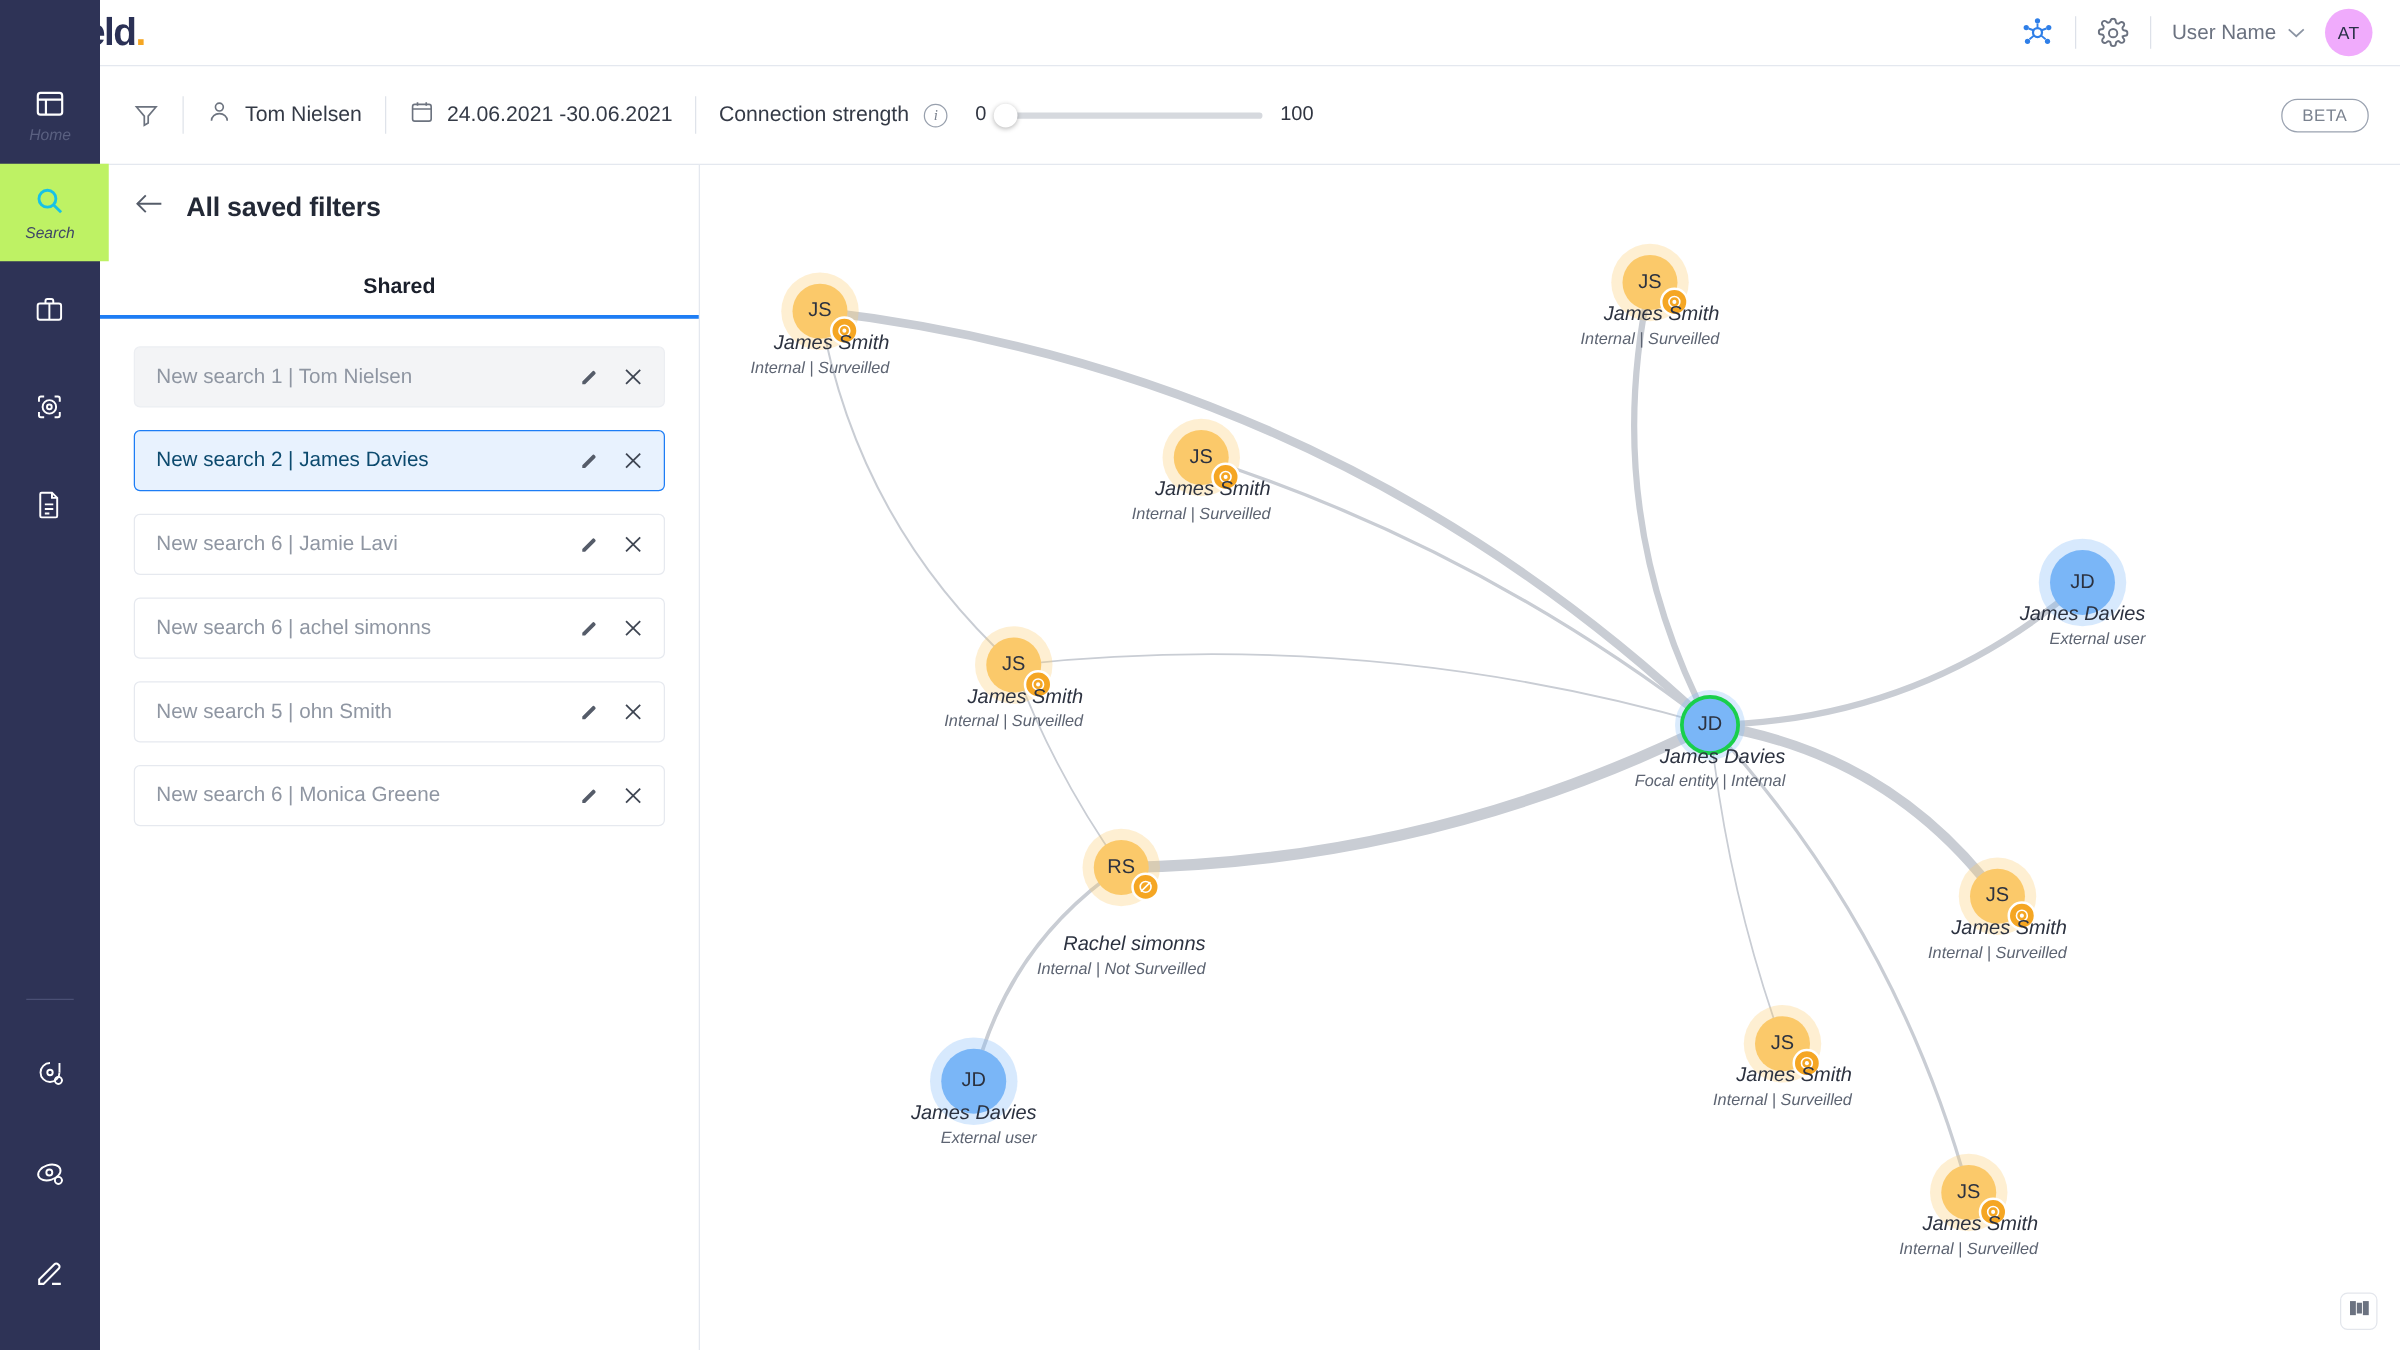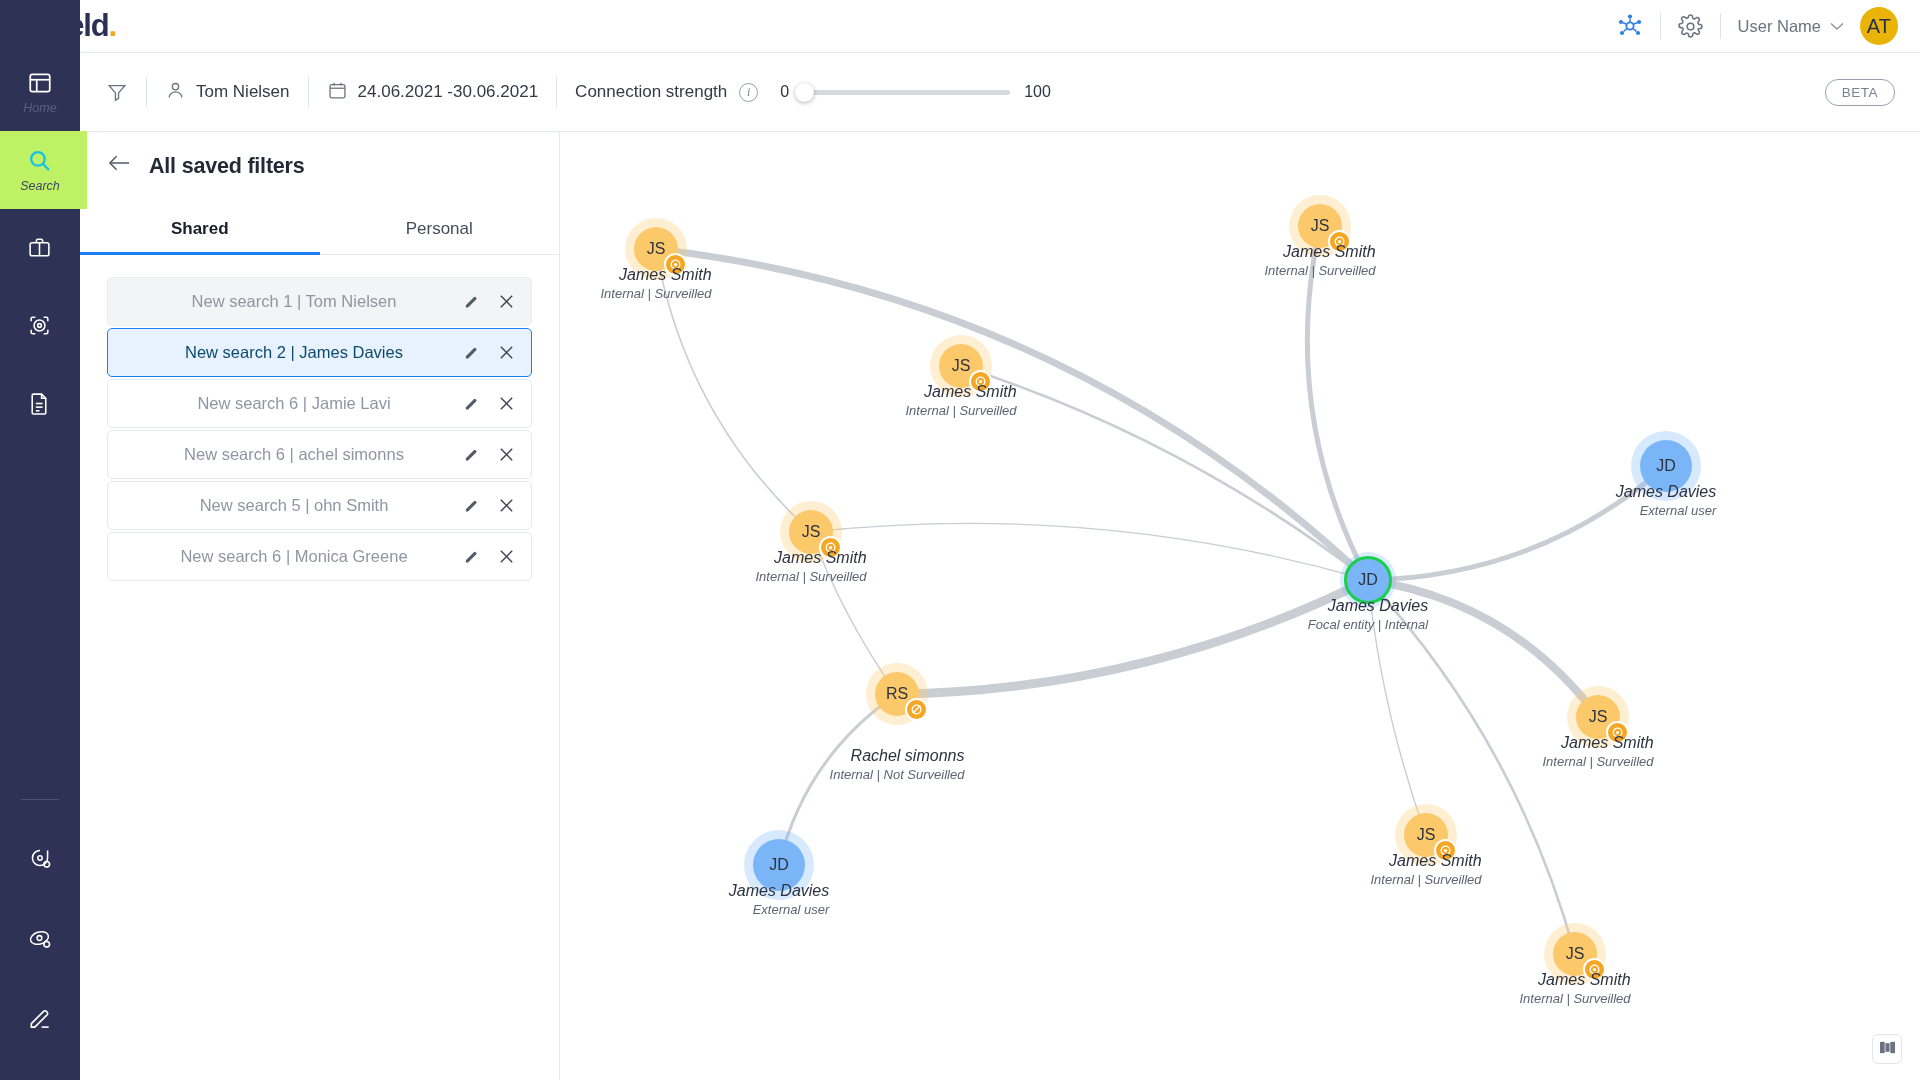--- a/index.html
+++ b/index.html
@@ -37,9 +37,9 @@
   .chev { color: #8b94a3; font-size: 13px; margin-right: 16px; }
   .avatar {
     width: 38px; height: 38px; border-radius: 50%;
-    background: #eab308; color: #283046;
+    background: #f0abfc; color: #283046;
     display: flex; align-items: center; justify-content: center;
-    font-size: 20px; font-weight: 500; letter-spacing: .3px;
+    font-size: 14px; font-weight: 500; letter-spacing: .3px;
   }
 
   

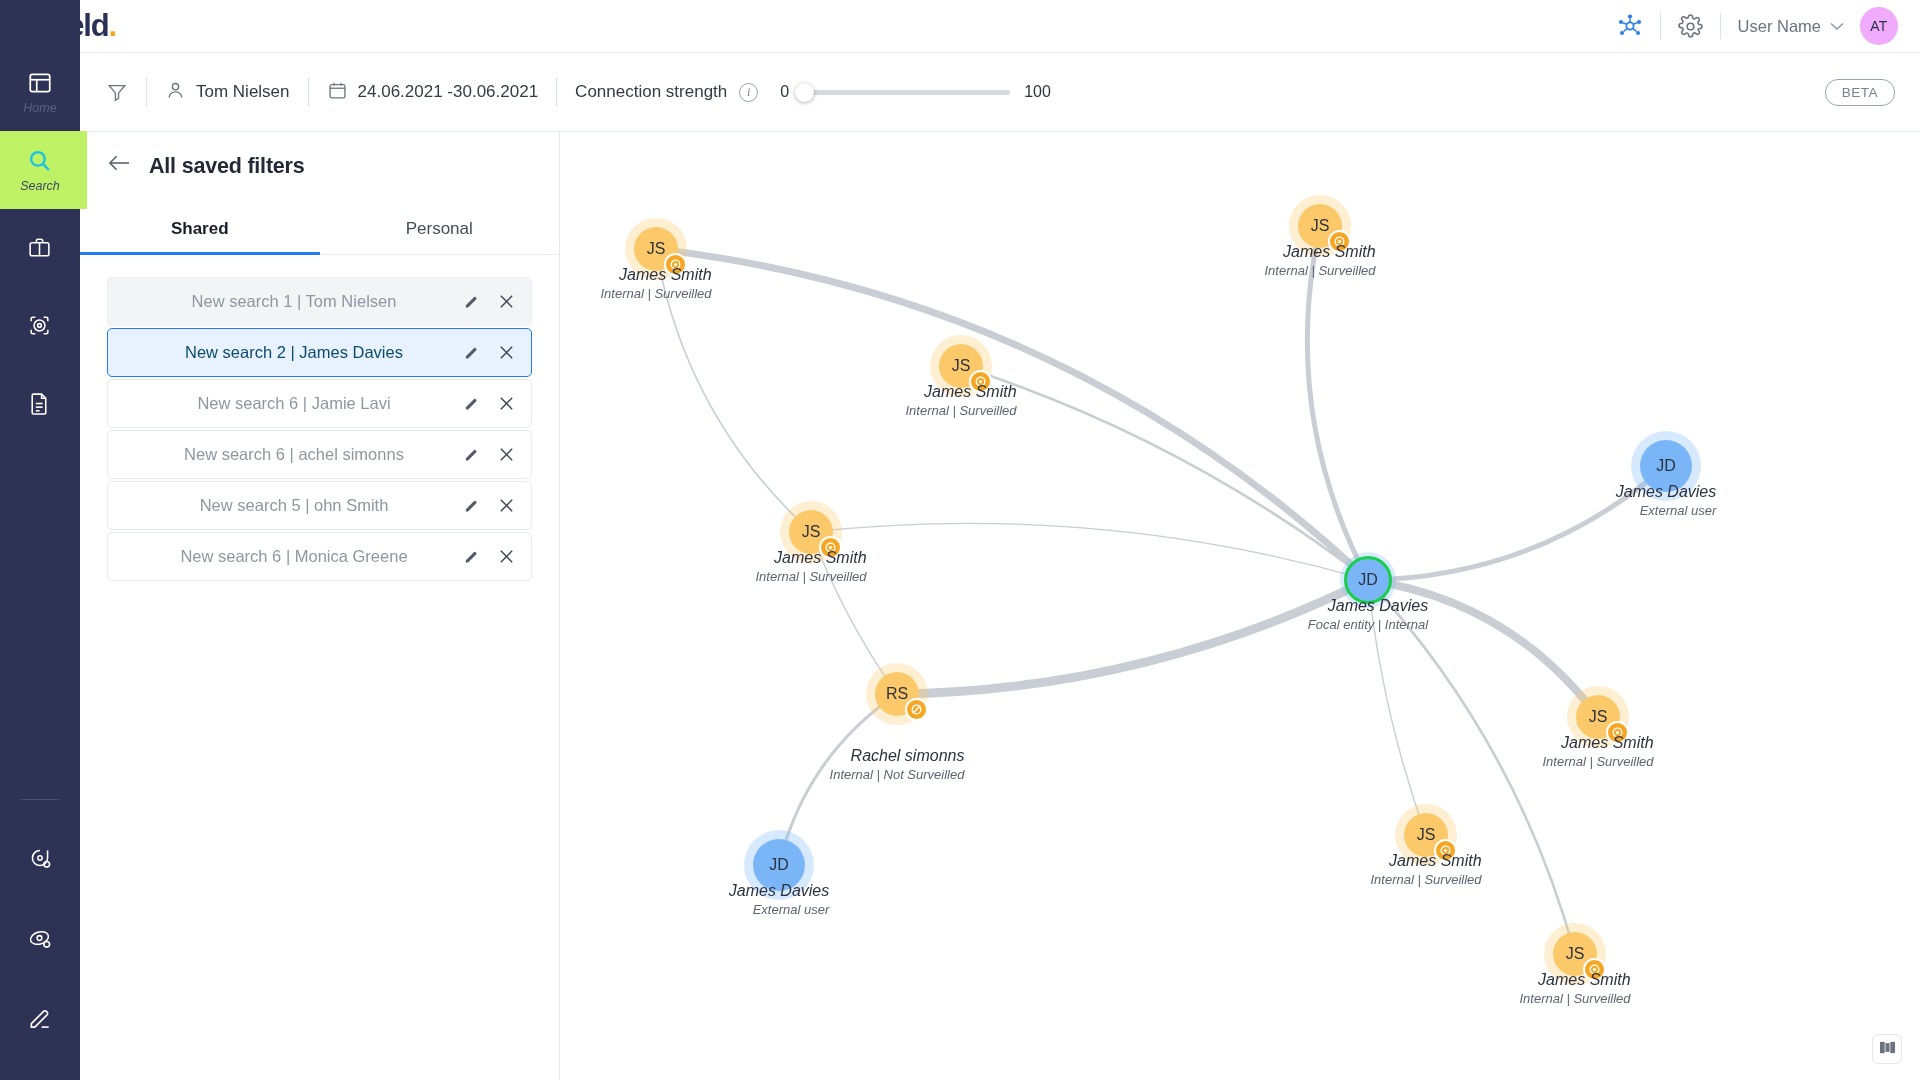--- a/index.html
+++ b/index.html
@@ -365,7 +365,6 @@
 
     <div class="tabs">
       <div class="tab active">Shared</div>
-      <div class="tab">Personal</div>
     </div>
 
     <div class="filter-list" id="filter-list">

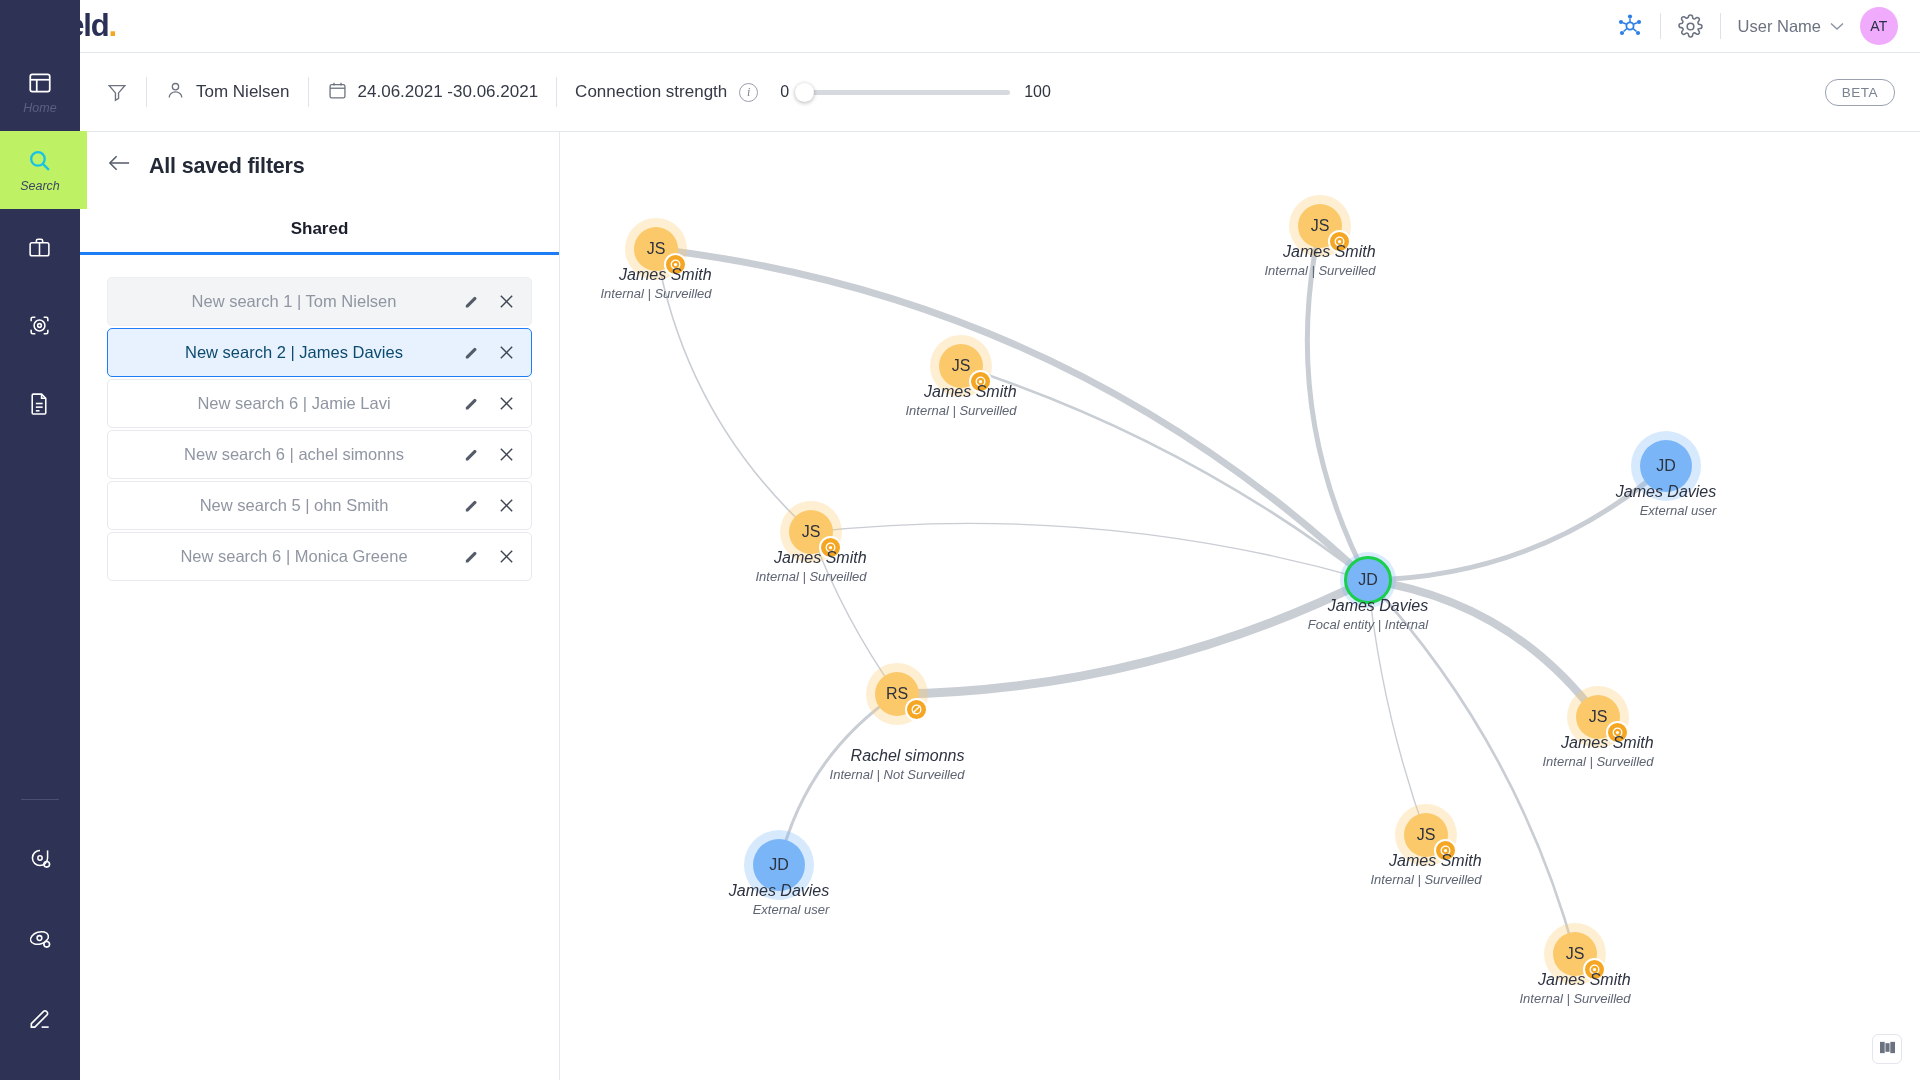--- a/index.html
+++ b/index.html
@@ -114,7 +114,7 @@
   .tab.active::after {
     content: ""; position: absolute; left: 0; right: 0; bottom: -1px; height: 3px; background: #1d7df5;
   }
-  .filter-list { padding: 22px 27px 0 27px; display: flex; flex-direction: column; gap: 2px; text-align: center; }
+  .filter-list { padding: 22px 27px 0 27px; display: flex; flex-direction: column; gap: 18px; }
   .filter-item {
     height: 49px; border: 1px solid #e6e9ef; border-radius: 5px;
     background: #ffffff; display: flex; align-items: center;

